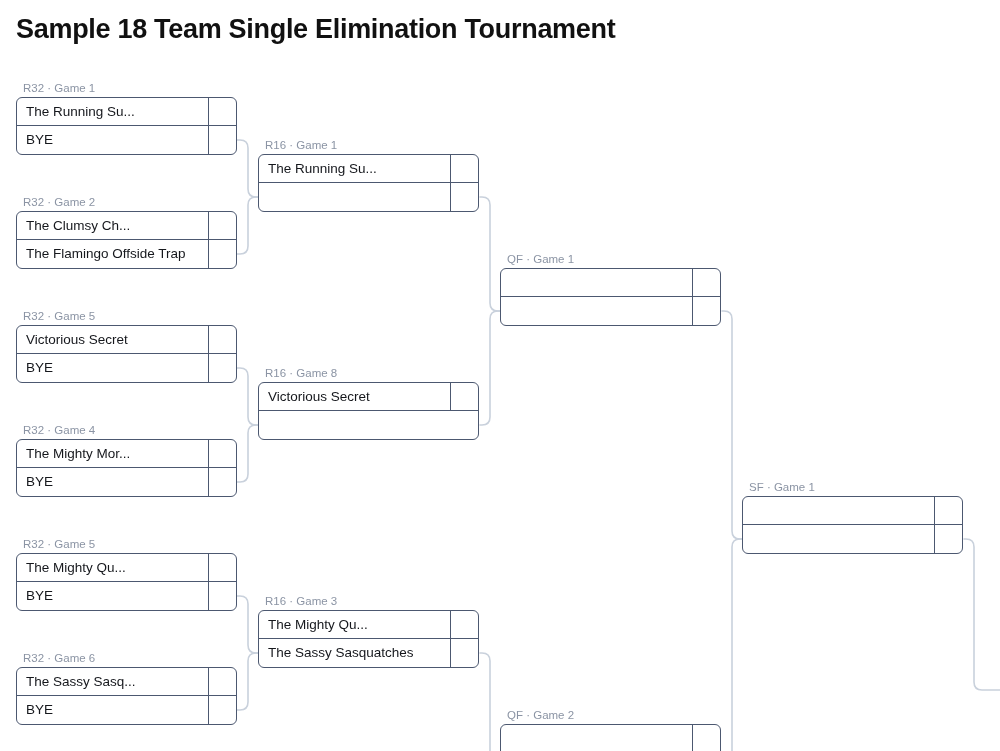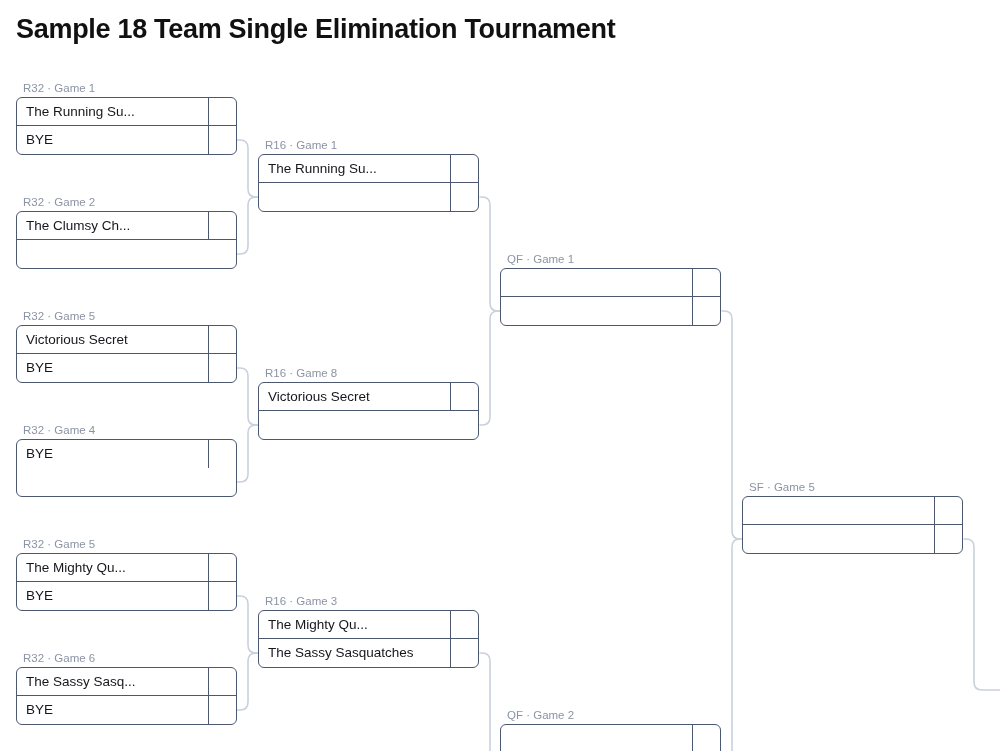--- a/index.html
+++ b/index.html
@@ -154,6 +154,10 @@
             <div class="slot-name">The Clumsy Ch...</div>
             <div class="slot-score"></div>
           </div>
+          <div class="slot bottom">
+            <div class="slot-name">The Flamingo Offside Trap</div>
+            <div class="slot-score"></div>
+          </div>
         </div>
       </div>
       <div class="match" style="left: 16px; top: 325px;">

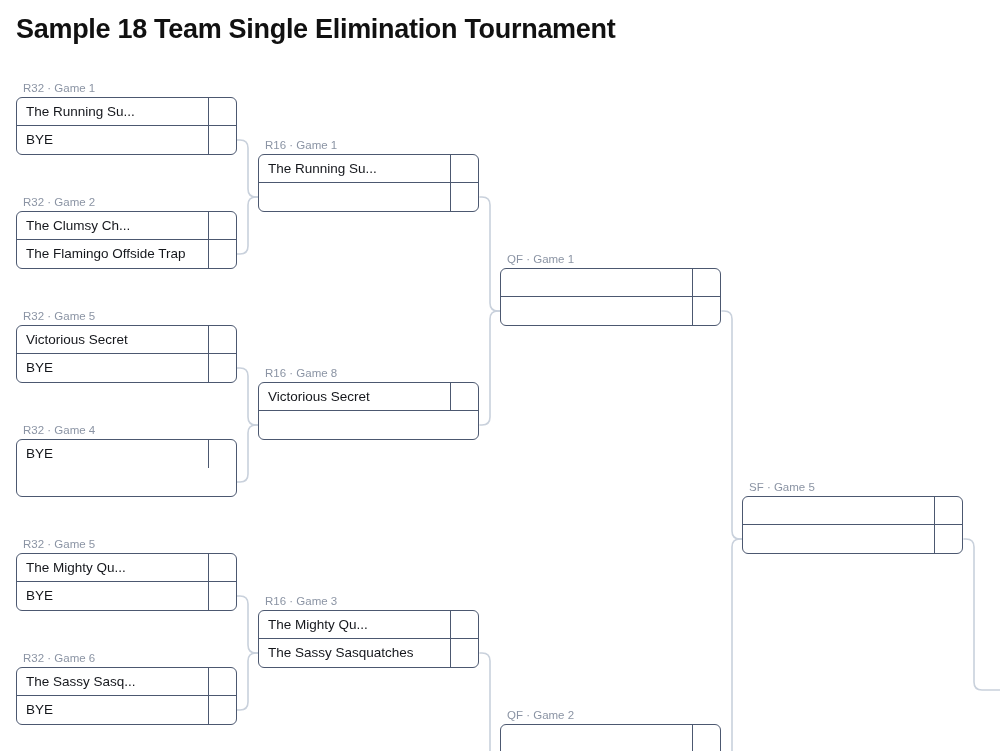--- a/index.html
+++ b/index.html
@@ -176,6 +176,10 @@
       <div class="match" style="left: 16px; top: 439px;">
         <div class="match-label">R32 · Game 4</div>
         <div class="match-box">
+          <div class="slot top">
+            <div class="slot-name">The Mighty Mor...</div>
+            <div class="slot-score"></div>
+          </div>
           <div class="slot bottom">
             <div class="slot-name">BYE</div>
             <div class="slot-score"></div>

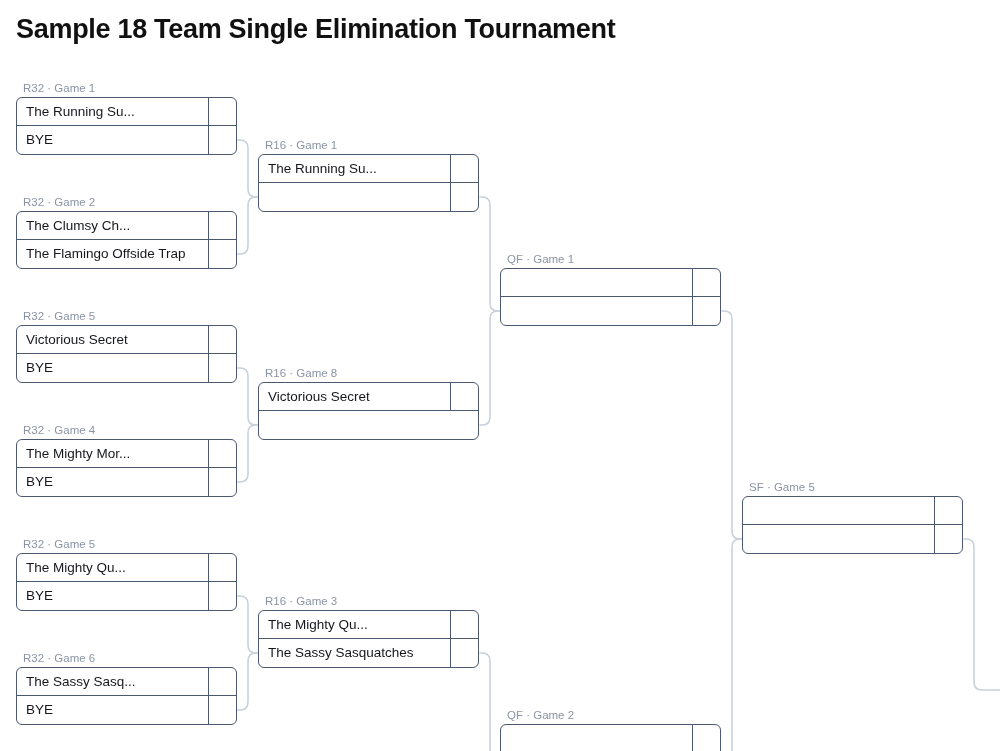--- a/index.html
+++ b/index.html
@@ -270,7 +270,7 @@
         </div>
       </div>
       <div class="match" style="left: 742px; top: 496px;">
-        <div class="match-label">SF · Game 5</div>
+        <div class="match-label">SF · Game 1</div>
         <div class="match-box">
           <div class="slot top">
             <div class="slot-name"></div>

